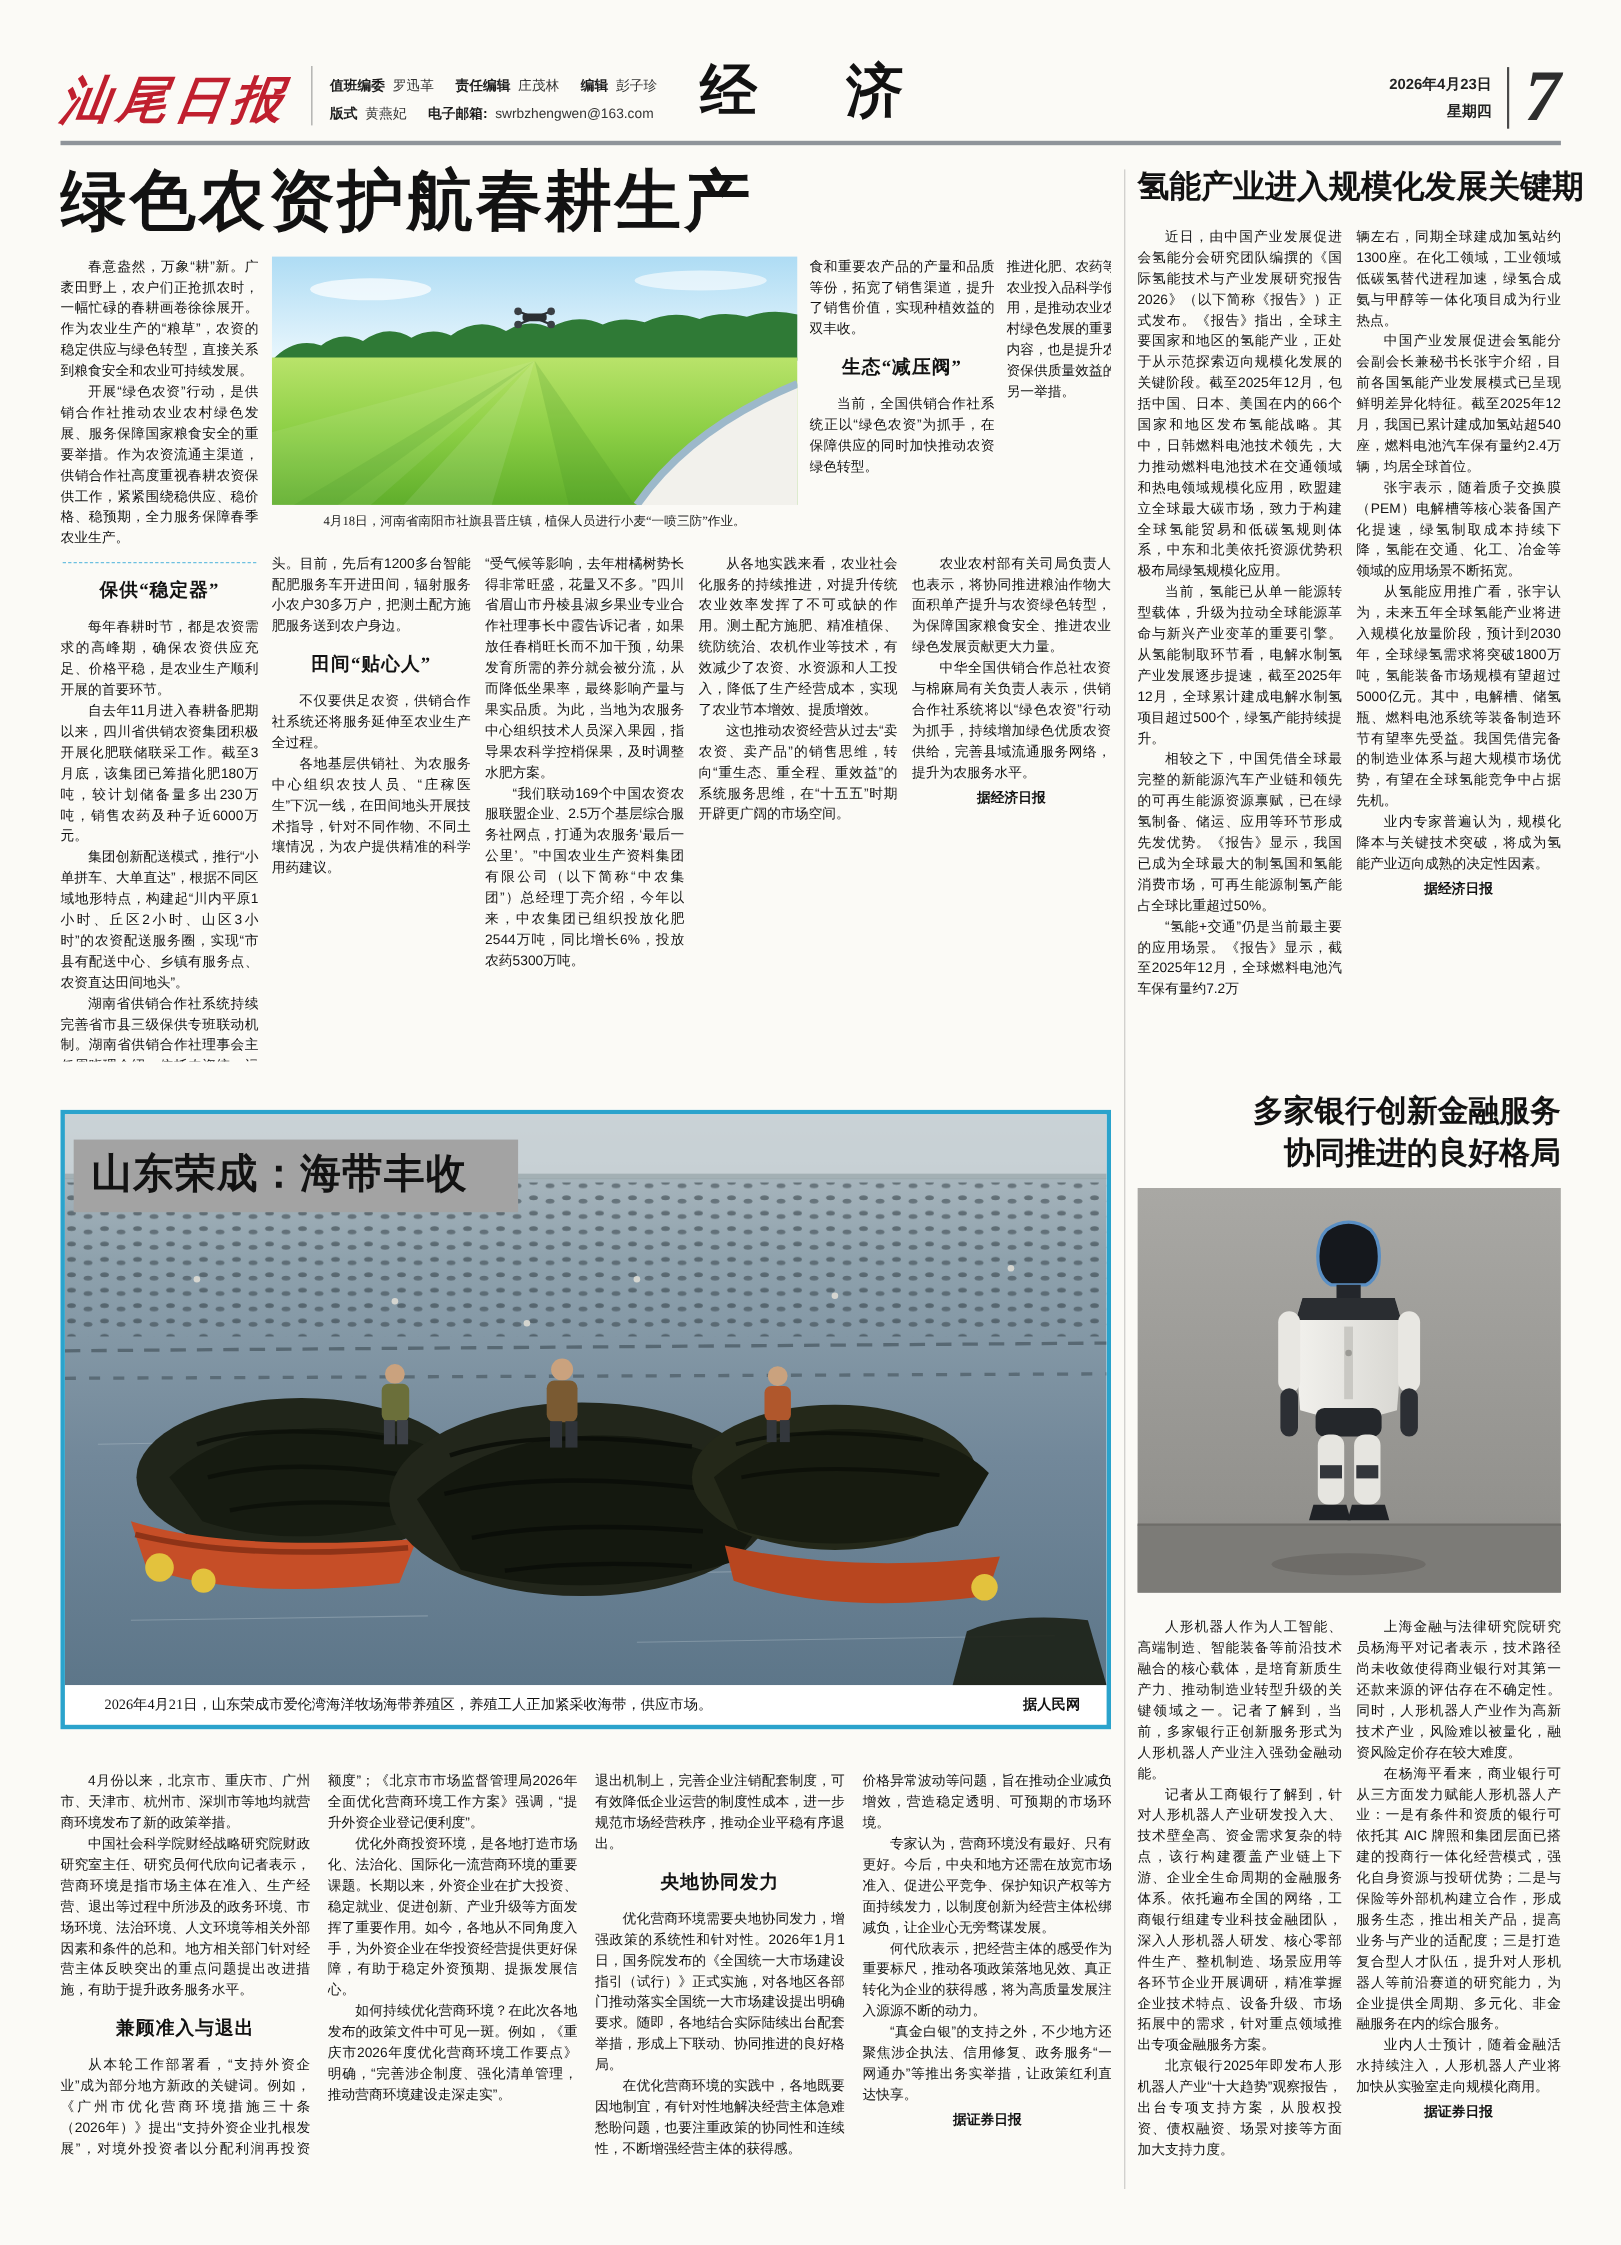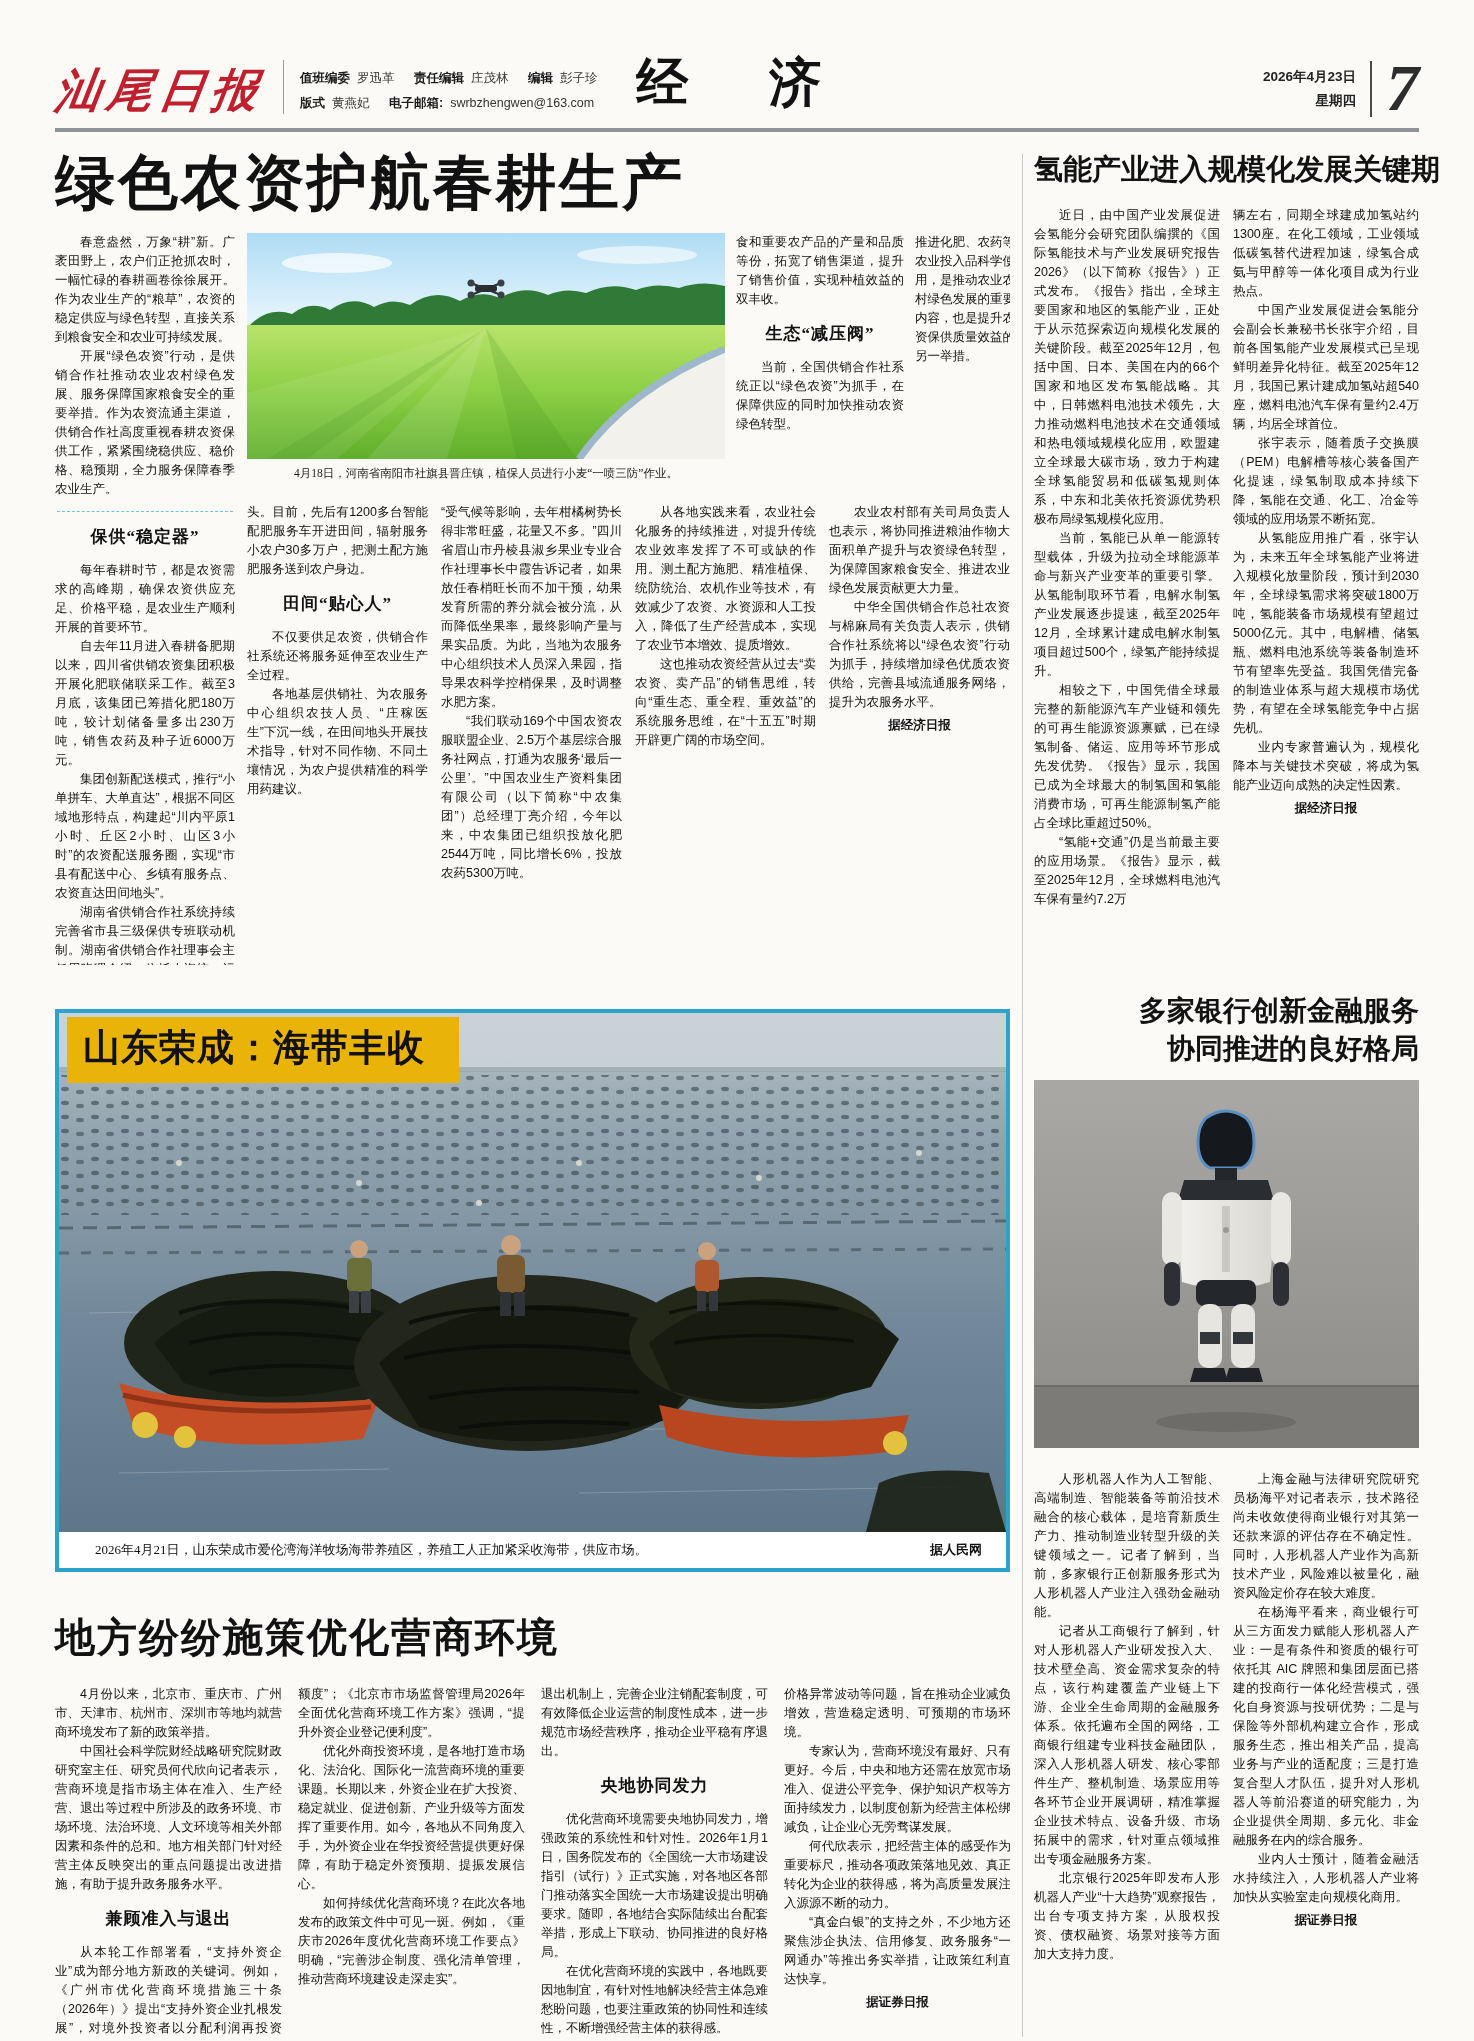--- a/index.html
+++ b/index.html
@@ -74,7 +74,7 @@
   
   .sea-box{margin-top:44px;border:4px solid #2ba3cc;position:relative;background:#fff;}
   .sea-photo{display:block;width:947px;height:519px;}
-  .sea-head{position:absolute;top:4px;left:8px;background:#eab308;padding:6px 34px 10px 16px;}
+  .sea-head{position:absolute;top:23px;left:8px;background:#a3a3a3;padding:6px 46px 10px 16px;}
   .sea-head h2{
     margin:0;font-family:"Liberation Serif","DejaVu Serif",serif;
     font-size:37px;font-weight:900;letter-spacing:1px;

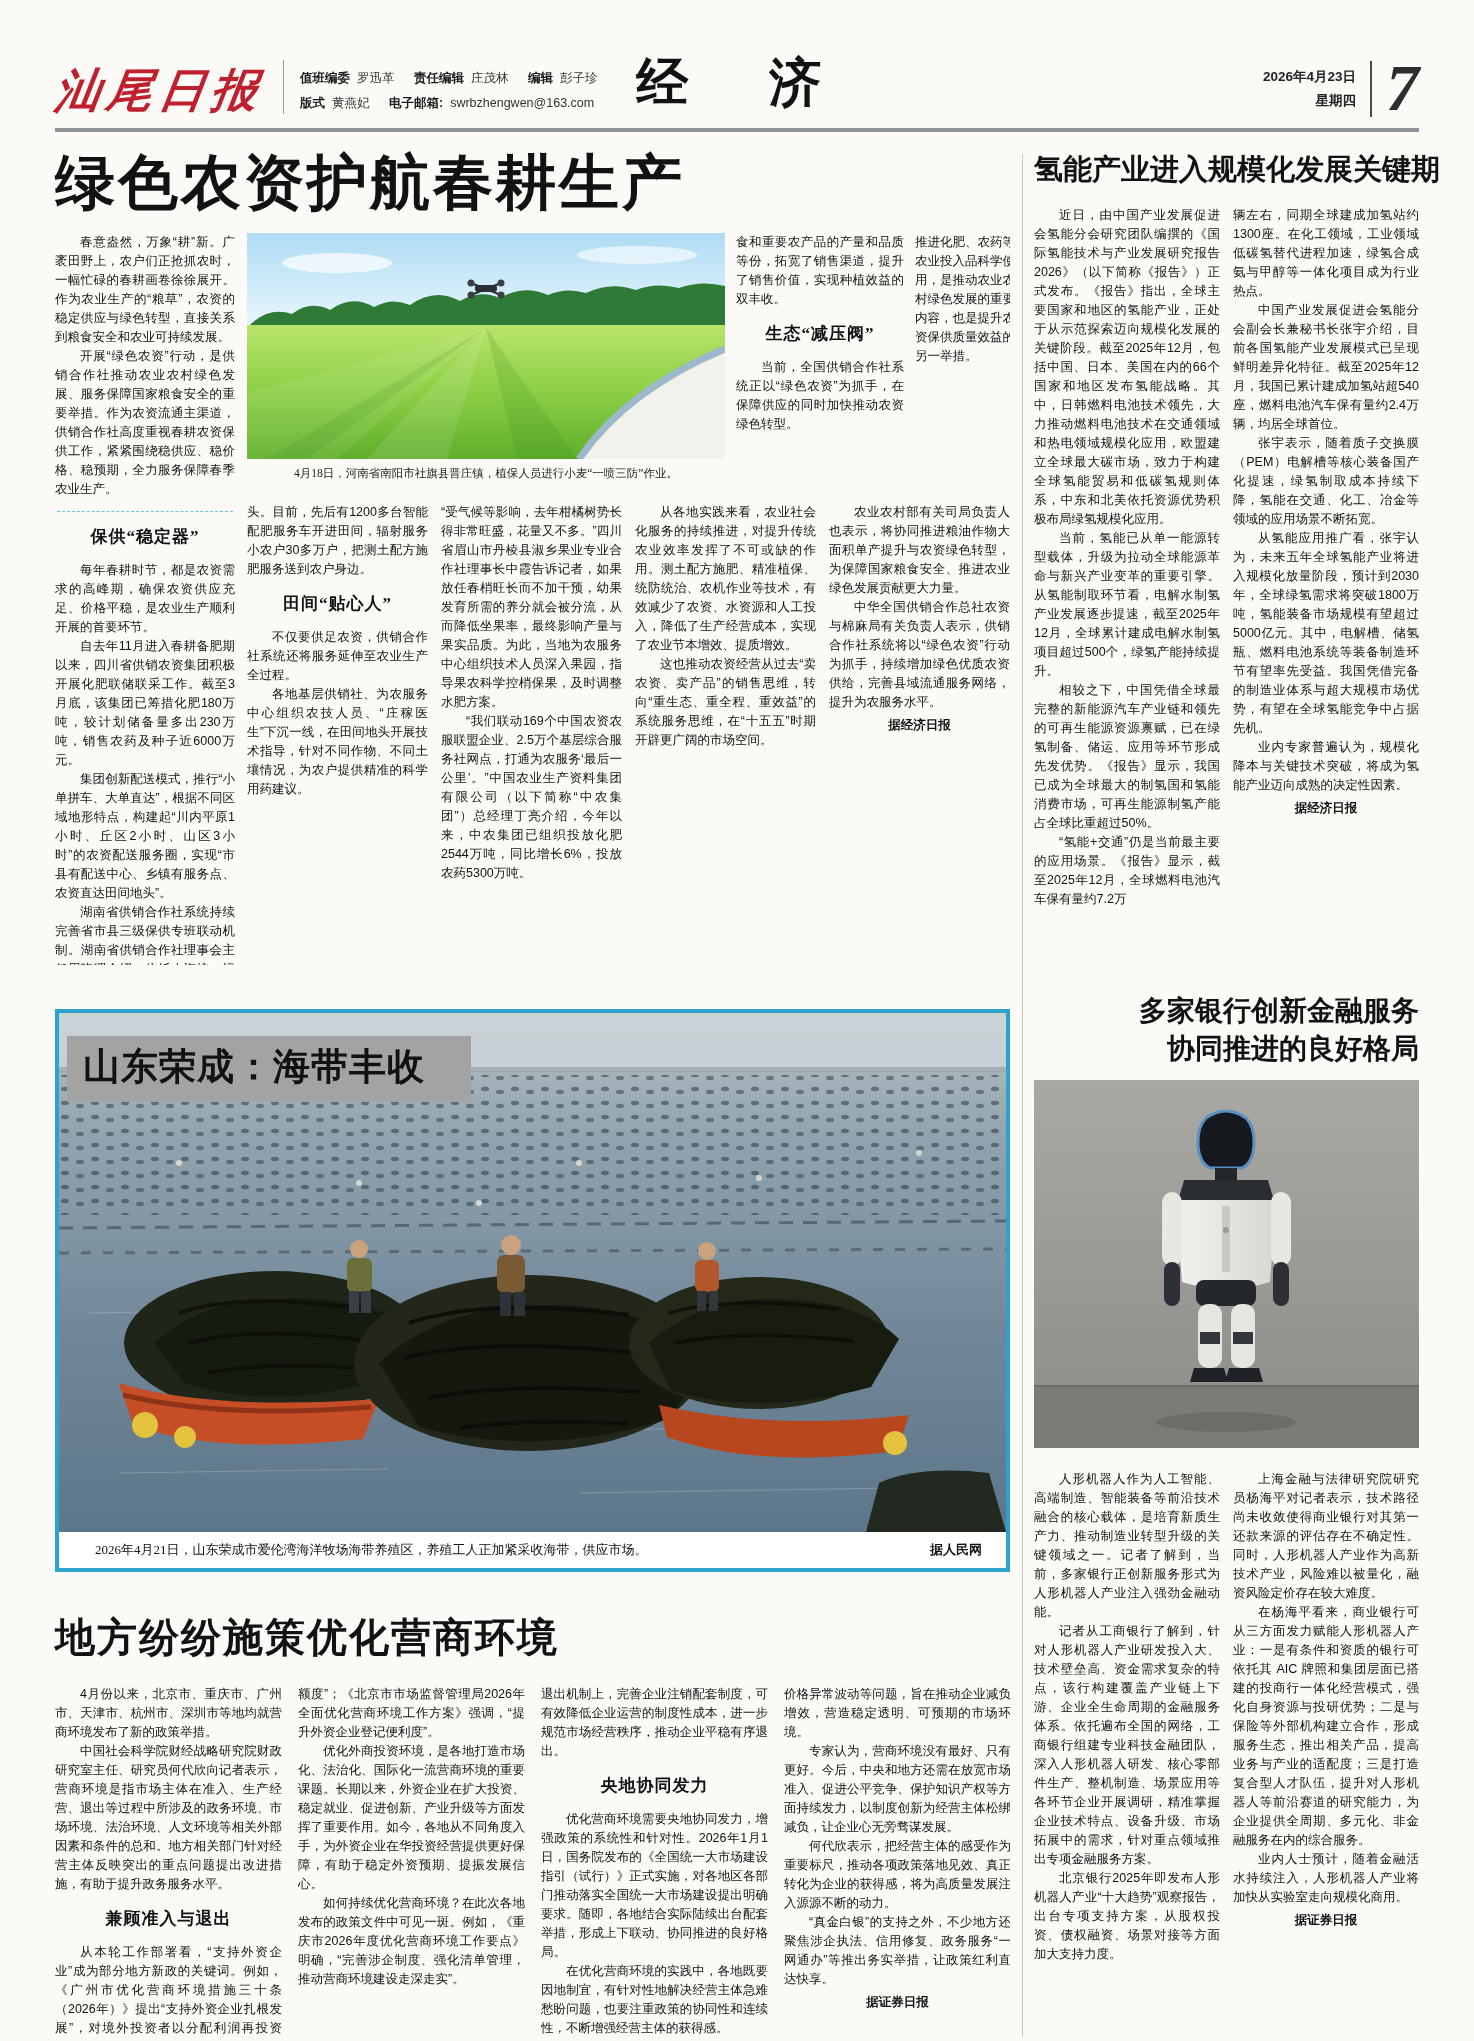--- a/index.html
+++ b/index.html
@@ -344,7 +344,6 @@
       </div>
 
       <div class="biz">
-        <h2>地方纷纷施策优化营商环境</h2>
         <div class="biz-body bt">
           <div class="biz-col">
             <div>

